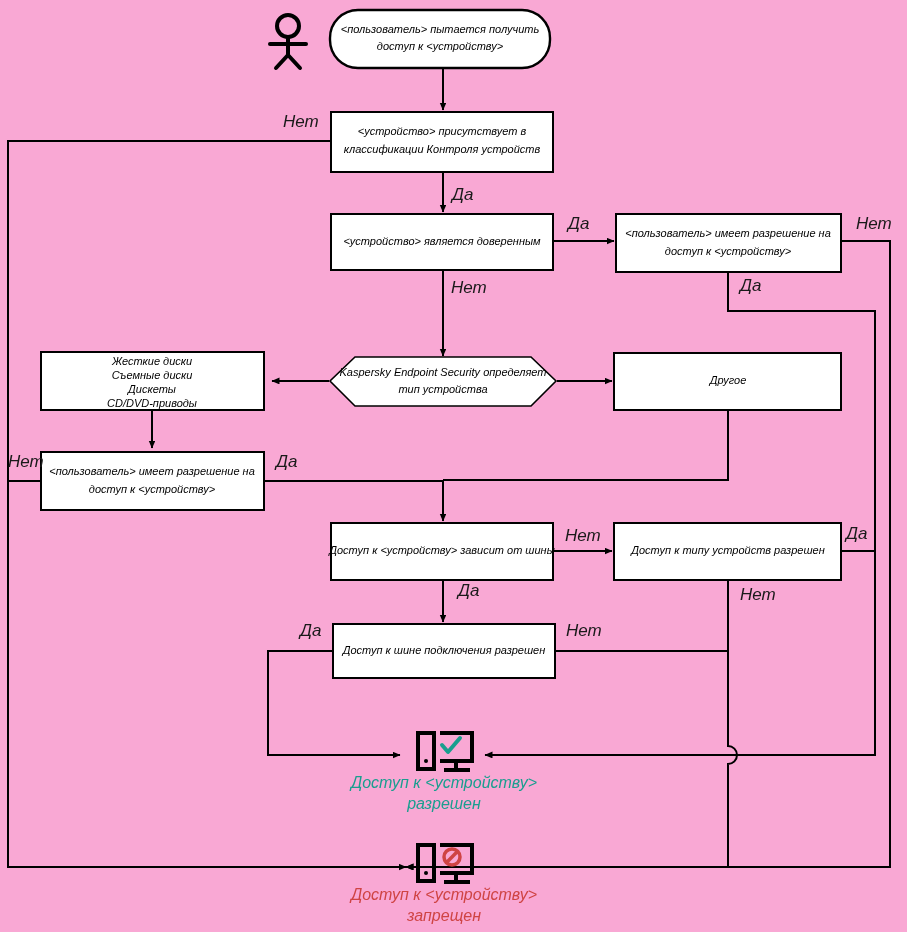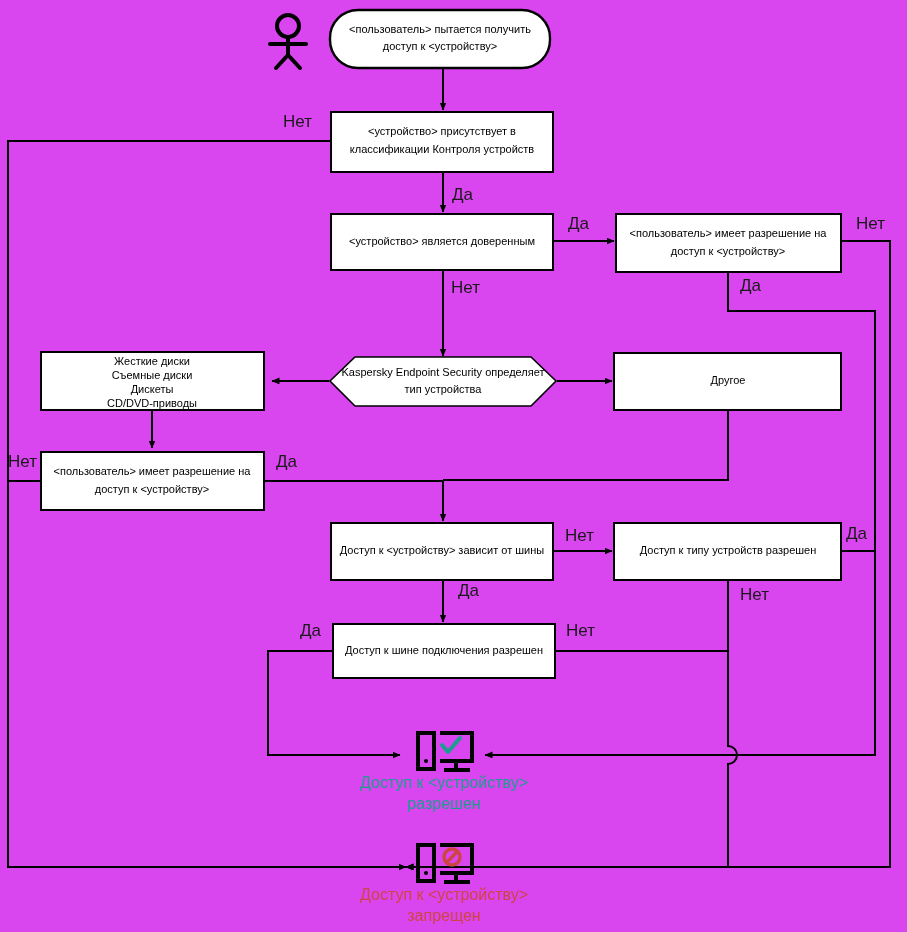--- a/index.html
+++ b/index.html
@@ -11,9 +11,10 @@
     position: relative;
     width: 907px;
     height: 932px;
-    background: #d946ef;
+    background: #f9a8d4;
     font-family: "Liberation Sans", sans-serif;
     overflow: hidden;
+    font-style: italic;
   }
   svg.flow { display: block; }
   .node-text {

